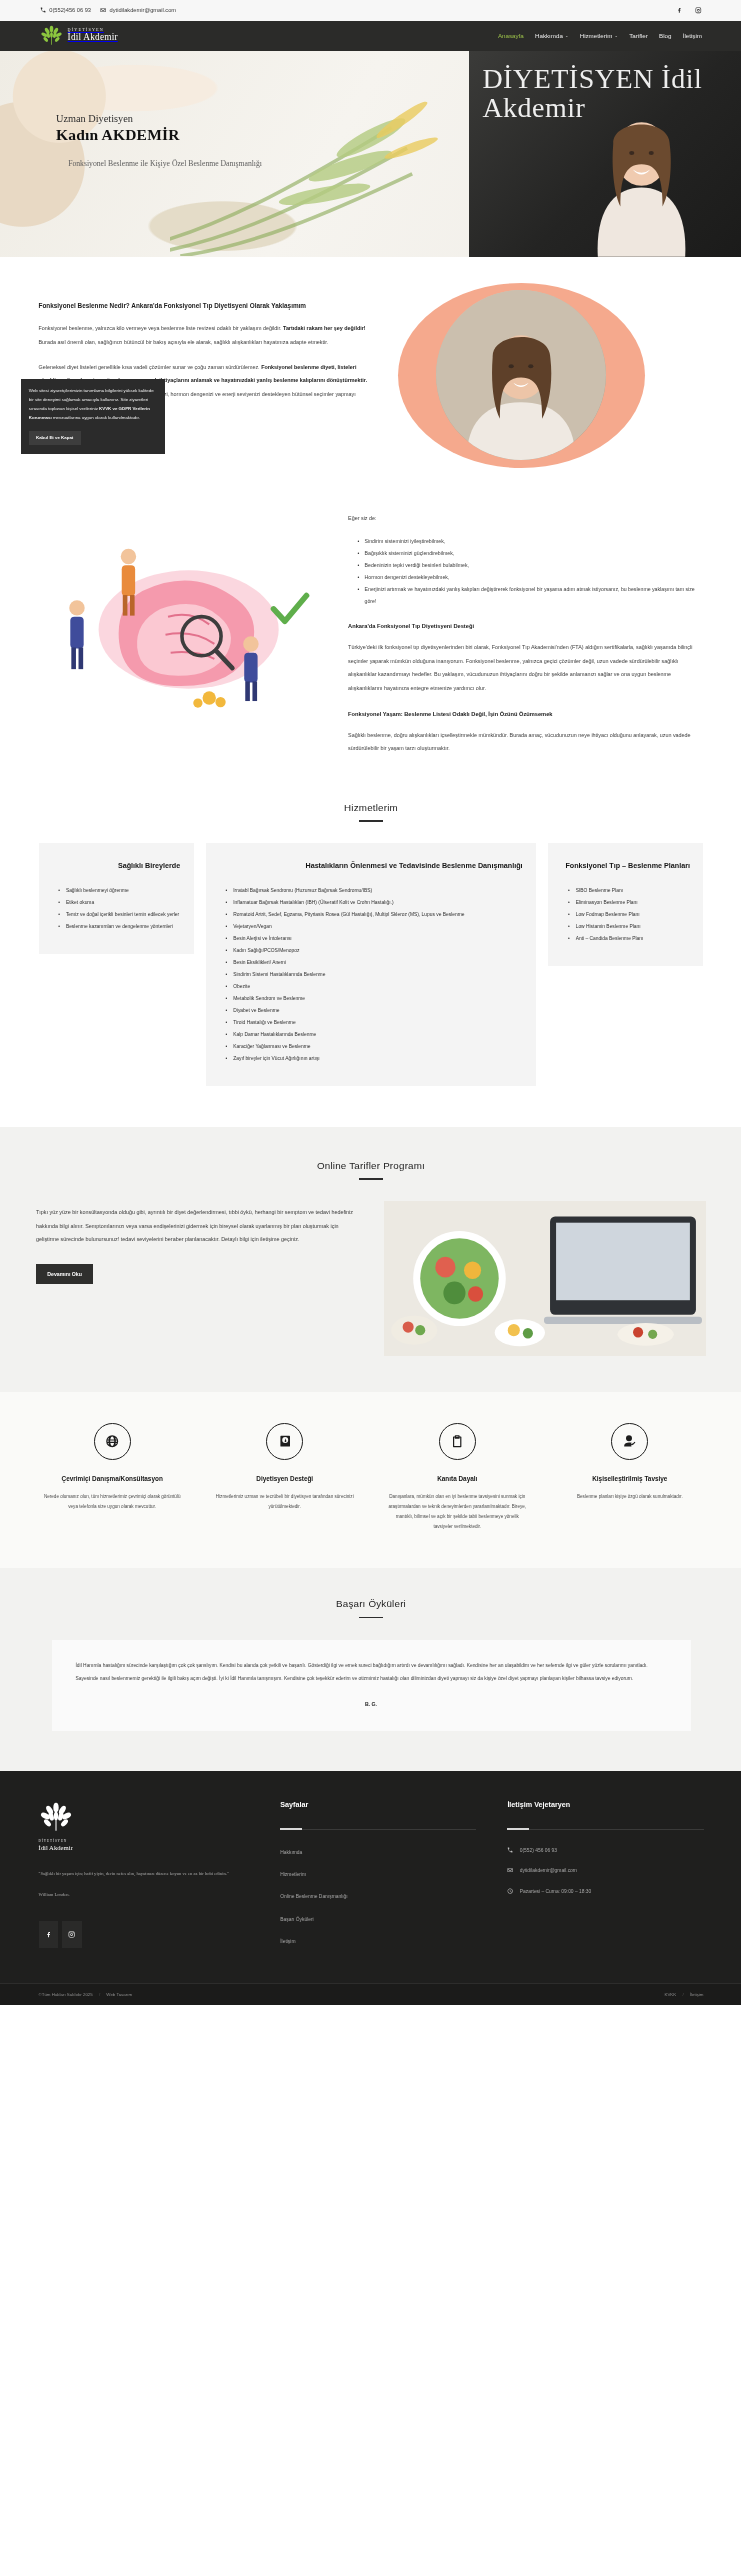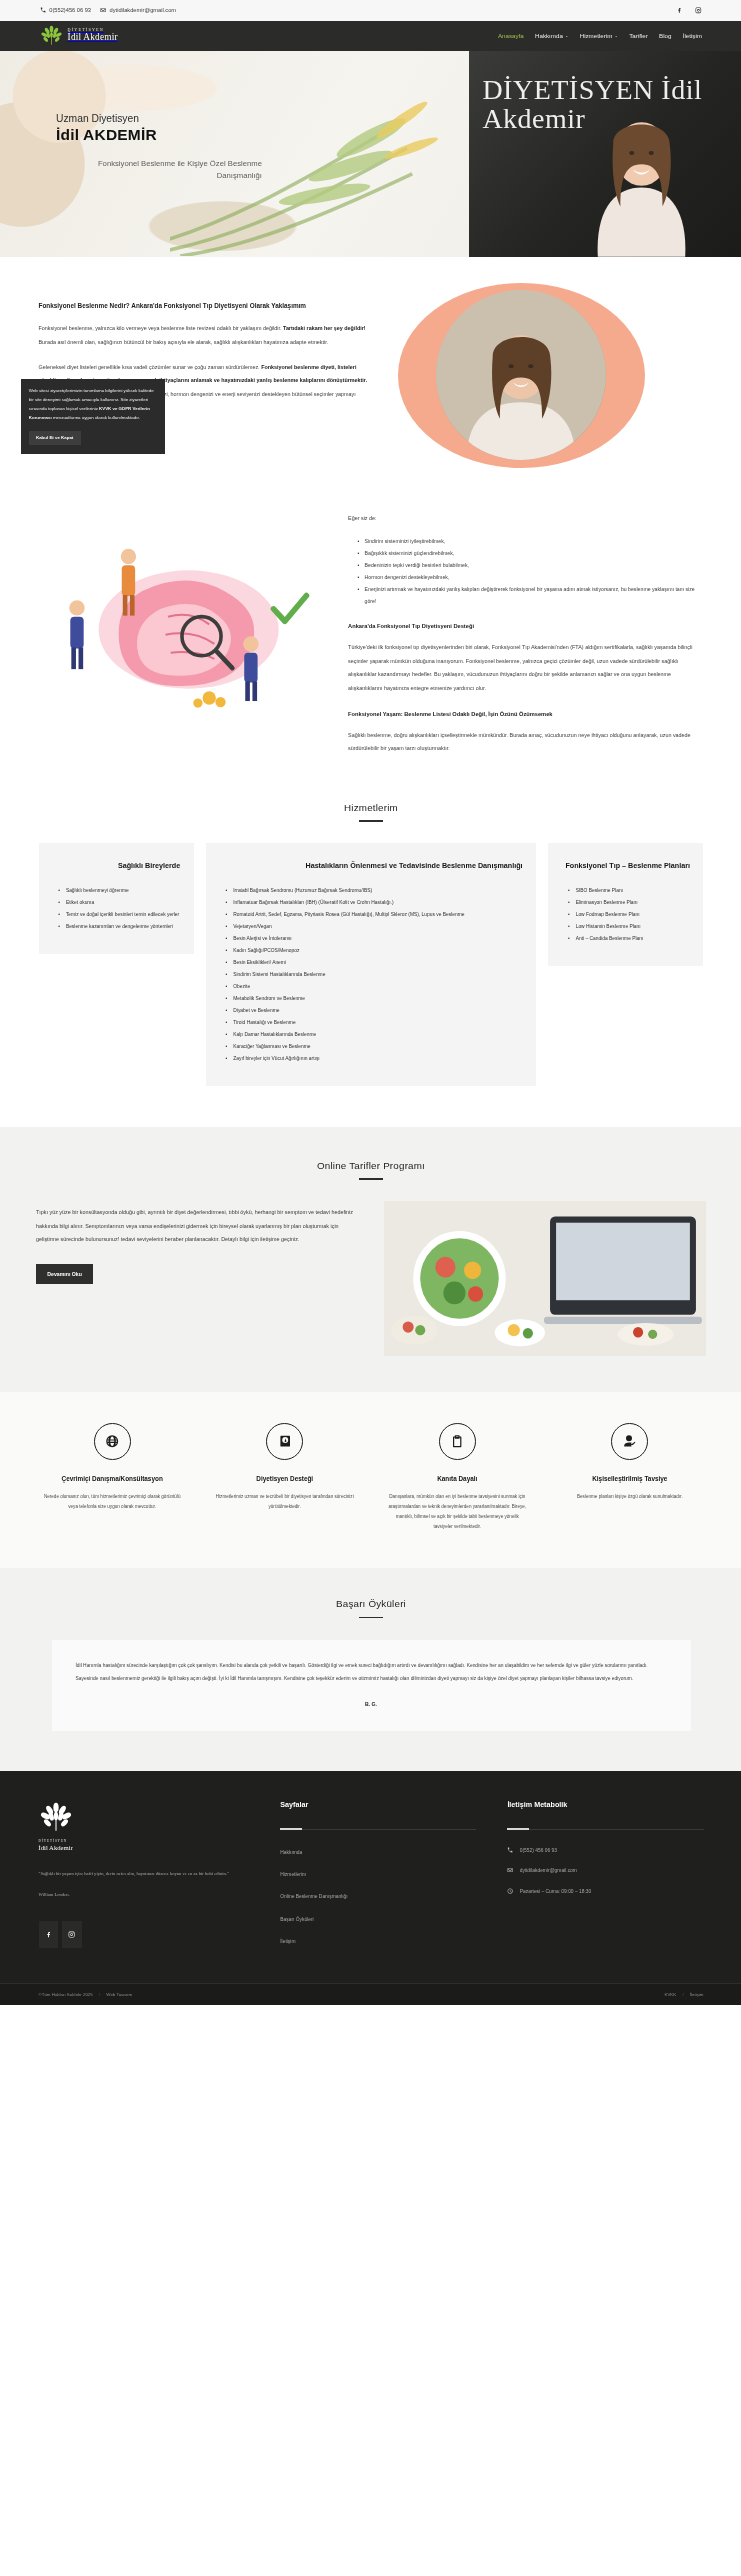--- a/index.html
+++ b/index.html
@@ -52,7 +52,7 @@
      background:linear-gradient(135deg,#3b3b39 0%,#242423 55%,#1b1b1a 100%);}
   .hero-photo .ph-word{position:absolute;top:13.4px;left:13.4px;right:14px;
      font-family:"Liberation Serif",serif;font-size:28px;color:#ffffff;
-     letter-spacing:0.5px;line-height:1.05;opacity:.92;margin-top:11px;}
+     letter-spacing:0.5px;line-height:1.05;opacity:.92;}
   .hero-photo .ph-person{position:absolute;right:26px;bottom:0;width:149px;height:170px;}
   .hero-copy{position:absolute;left:56px;top:62px;width:242px;z-index:4;}
   .hero-kicker{font-size:10.3px;color:#2c2c2c;font-weight:400;margin-bottom:2.1px;}

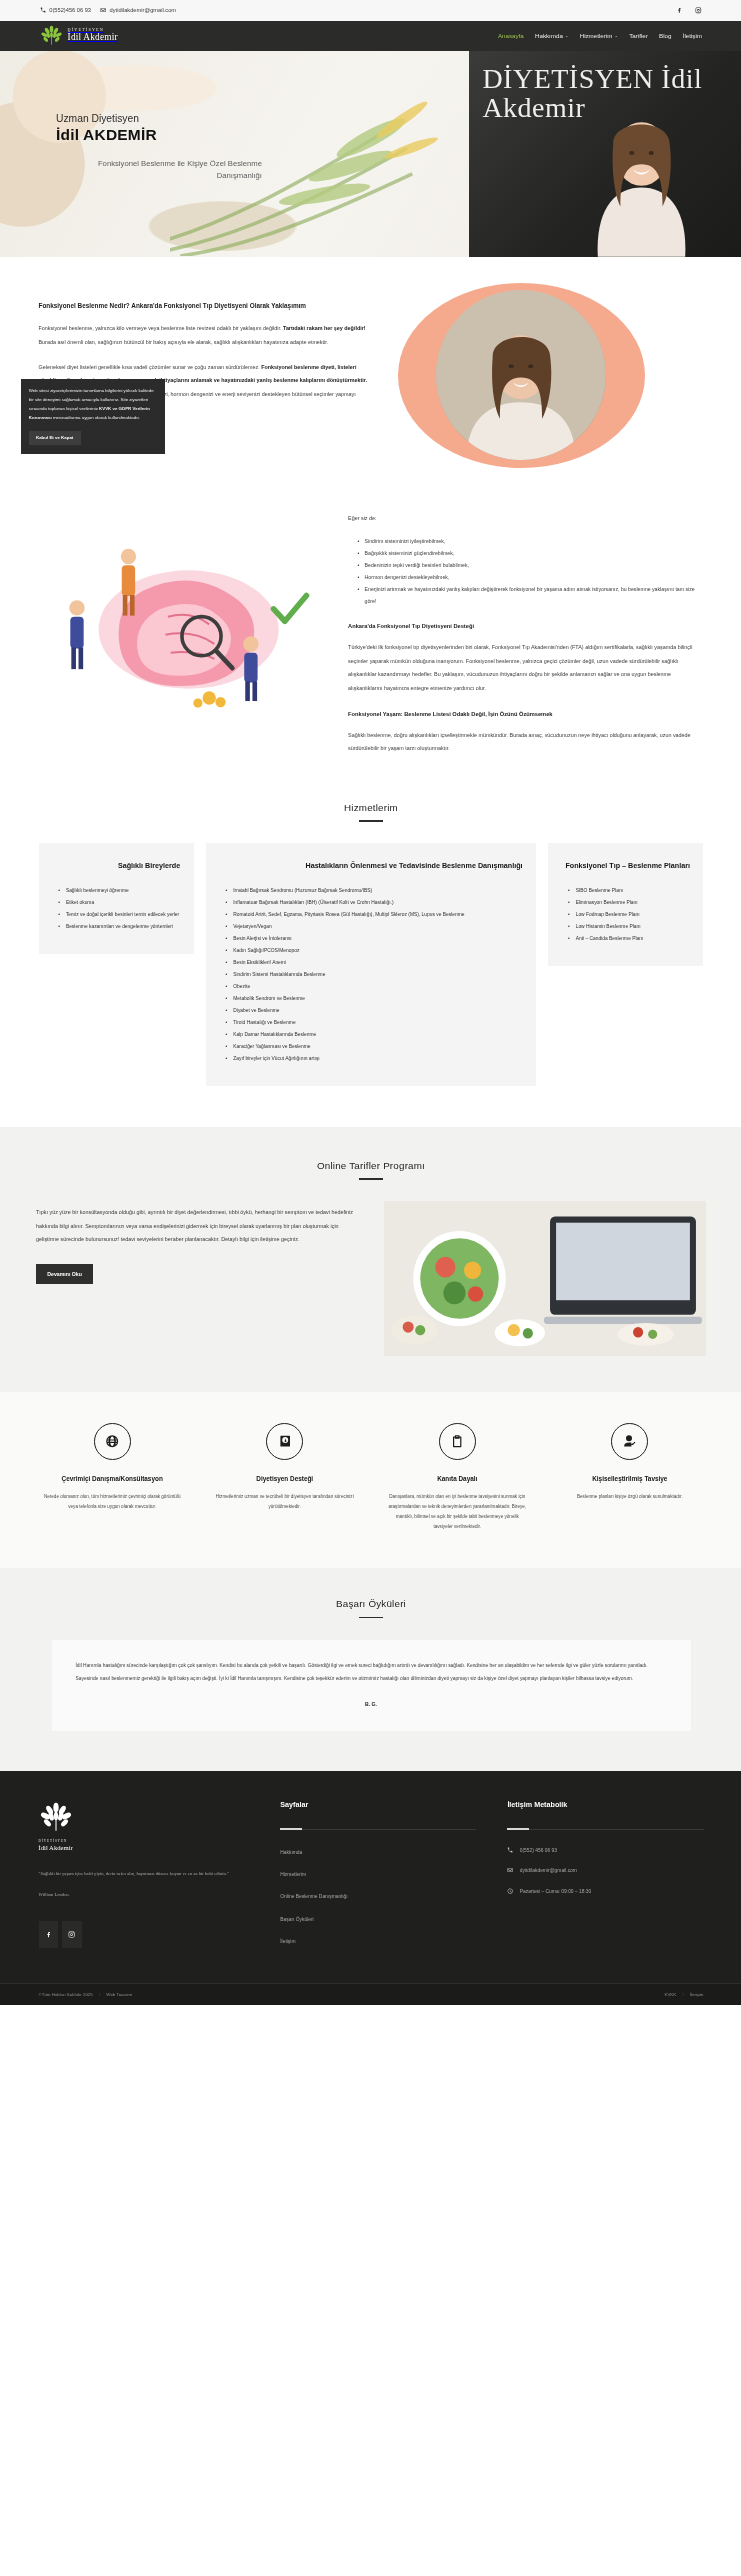--- a/index.html
+++ b/index.html
@@ -54,7 +54,7 @@
      font-family:"Liberation Serif",serif;font-size:28px;color:#ffffff;
      letter-spacing:0.5px;line-height:1.05;opacity:.92;}
   .hero-photo .ph-person{position:absolute;right:26px;bottom:0;width:149px;height:170px;}
-  .hero-copy{position:absolute;left:56px;top:62px;width:242px;z-index:4;}
+  .hero-copy{position:absolute;left:56px;top:62px;width:242px;z-index:4;font-family:Liberation Serif, serif;}
   .hero-kicker{font-size:10.3px;color:#2c2c2c;font-weight:400;margin-bottom:2.1px;}
   .hero-title{font-size:15.5px;font-weight:bold;color:#111;letter-spacing:0.2px;}
   .hero-sub{margin-top:14.4px;font-size:7.7px;color:#5d5d5d;line-height:1.6;max-width:206px;text-align:right;}

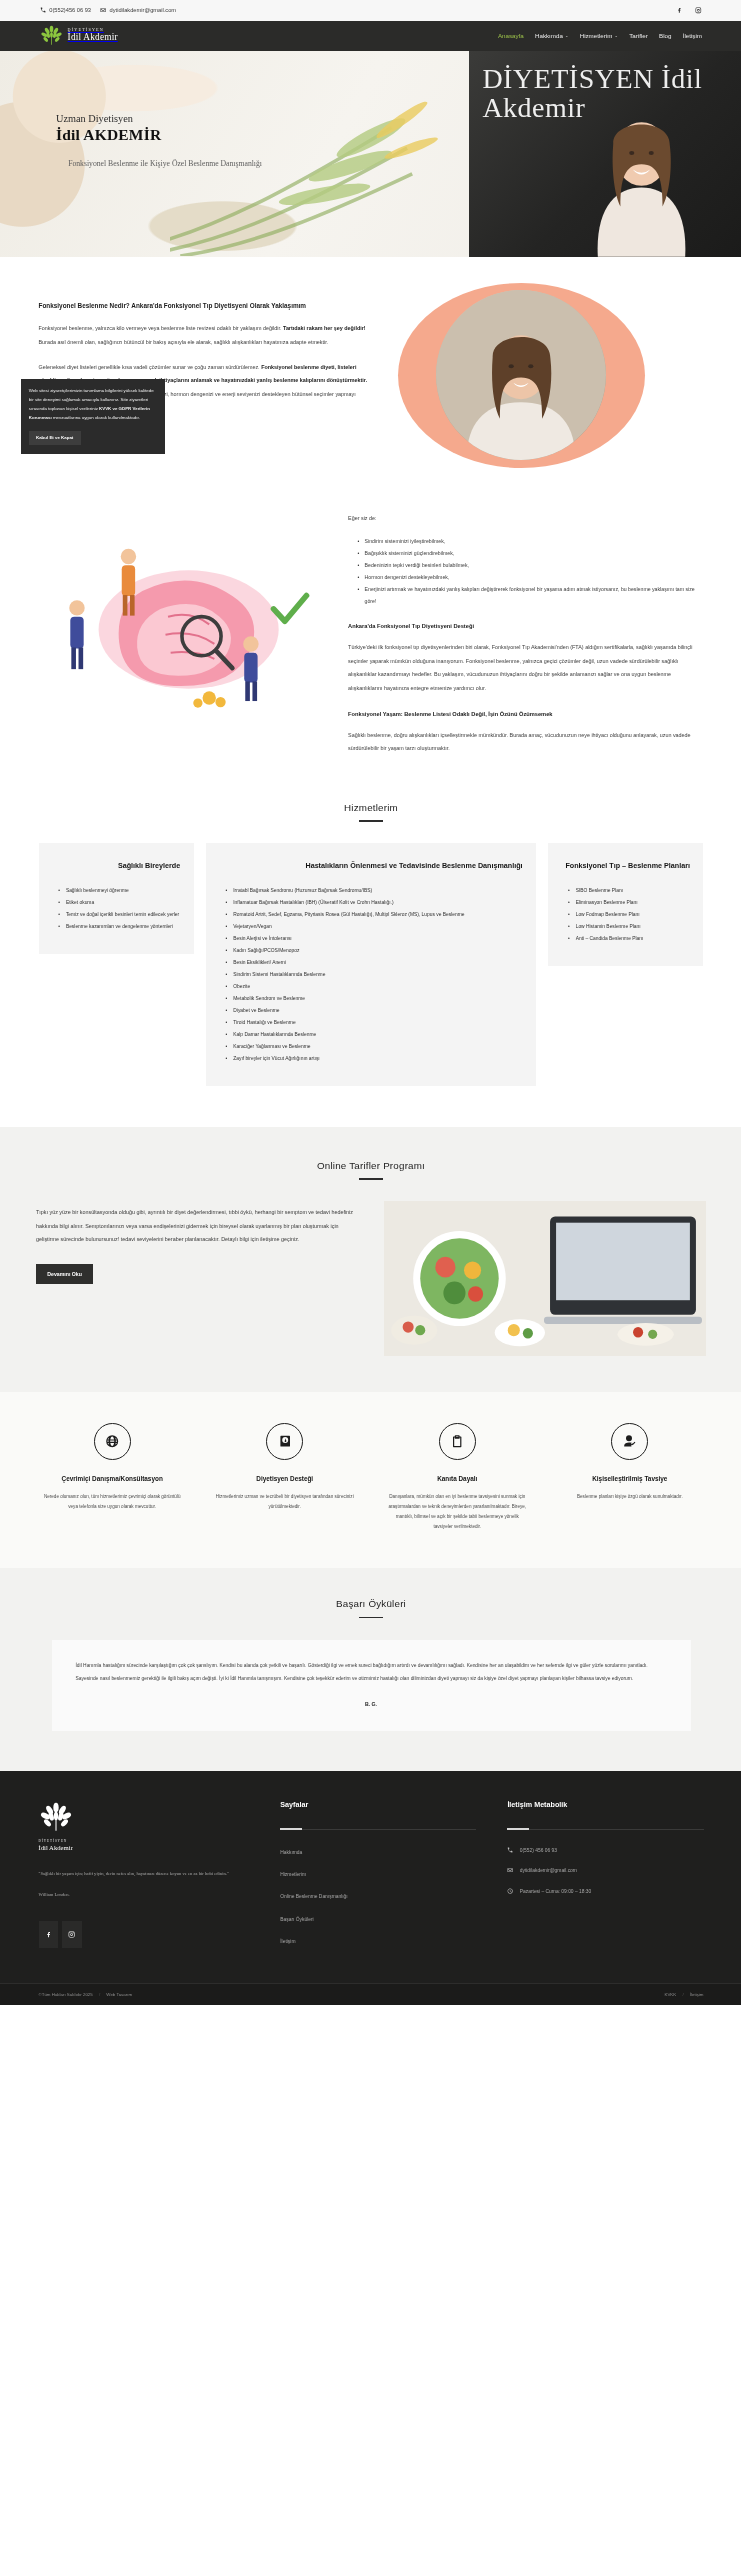--- a/index.html
+++ b/index.html
@@ -288,7 +288,7 @@
   </div>
   <div class="hero-copy">
     <div class="hero-kicker">Uzman Diyetisyen</div>
-    <div class="hero-title">İdil AKDEMİR</div>
+    <div class="hero-title">Kadın AKDEMİR</div>
     <div class="hero-sub">Fonksiyonel Beslenme ile Kişiye Özel Beslenme Danışmanlığı</div>
   </div>
 </div>

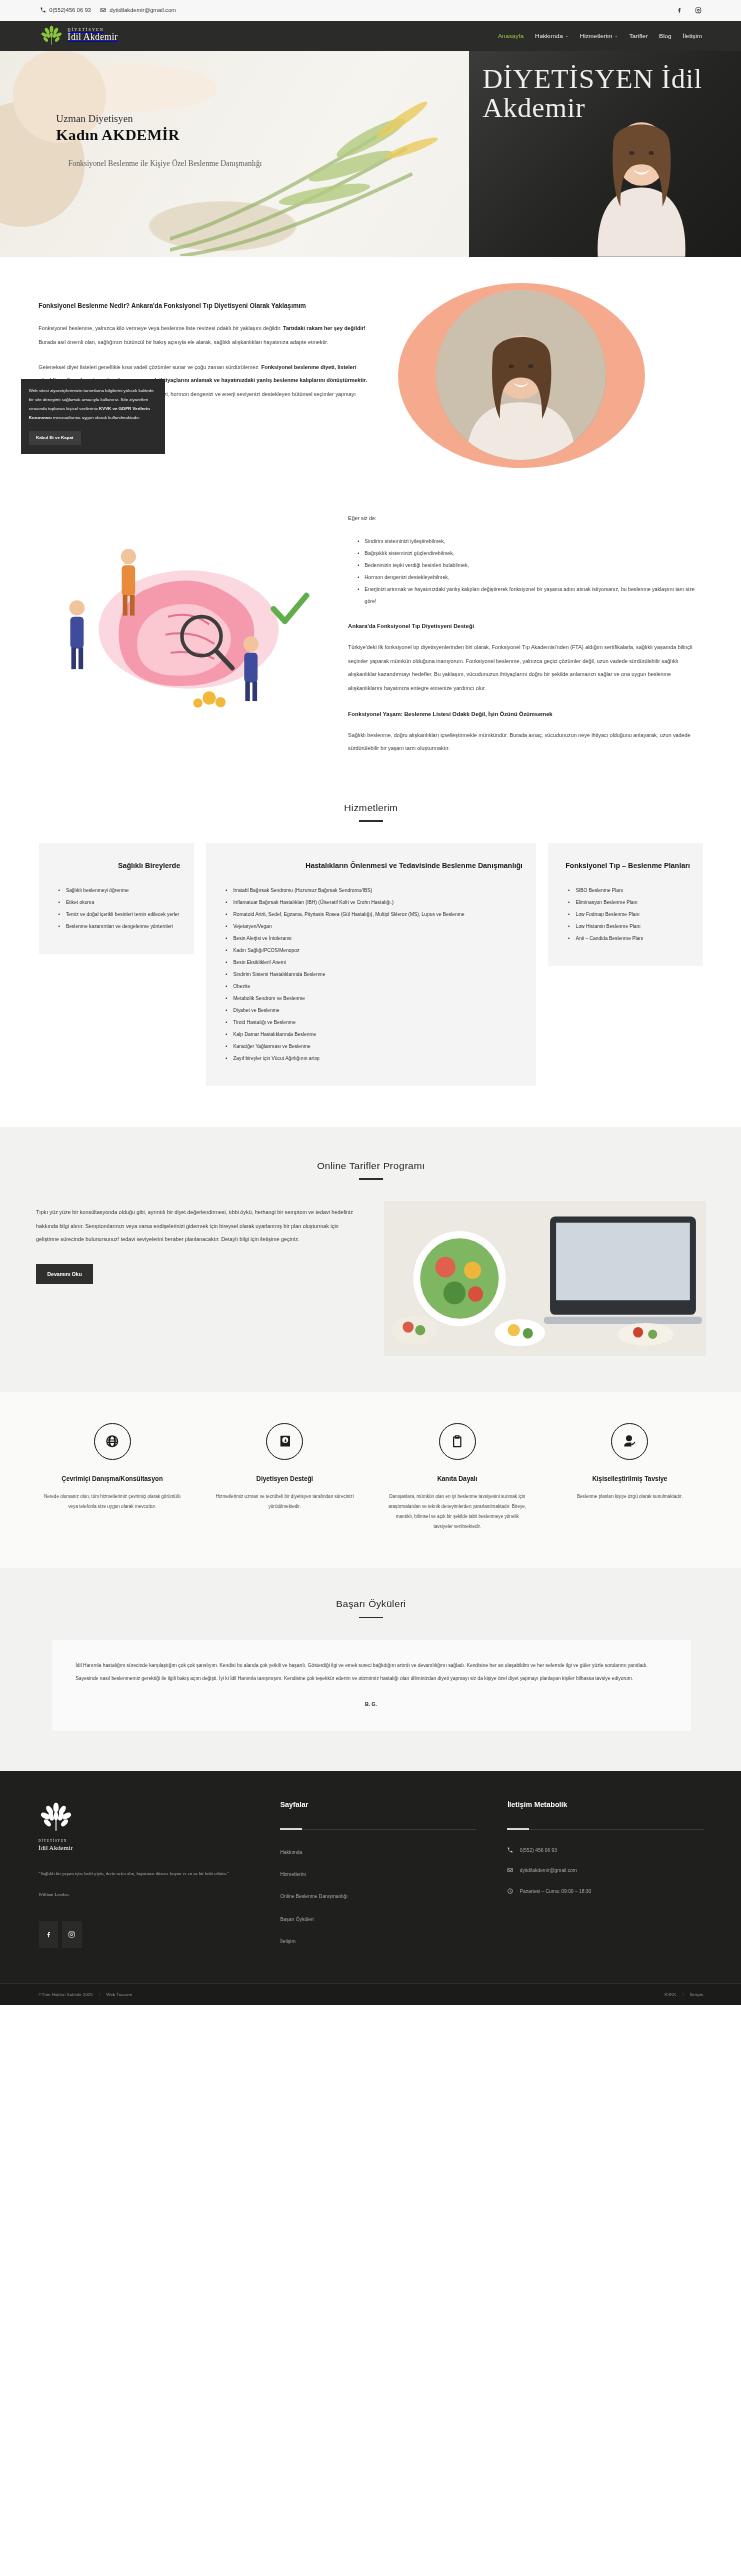--- a/index.html
+++ b/index.html
@@ -578,7 +578,7 @@
     </div>
 
     <div class="f-col">
-      <h4>İletişim Metabolik</h4>
+      <h4>İletişim Vejetaryen</h4>
       <div class="f-div"></div>
       <ul class="f-contact">
         <li>

